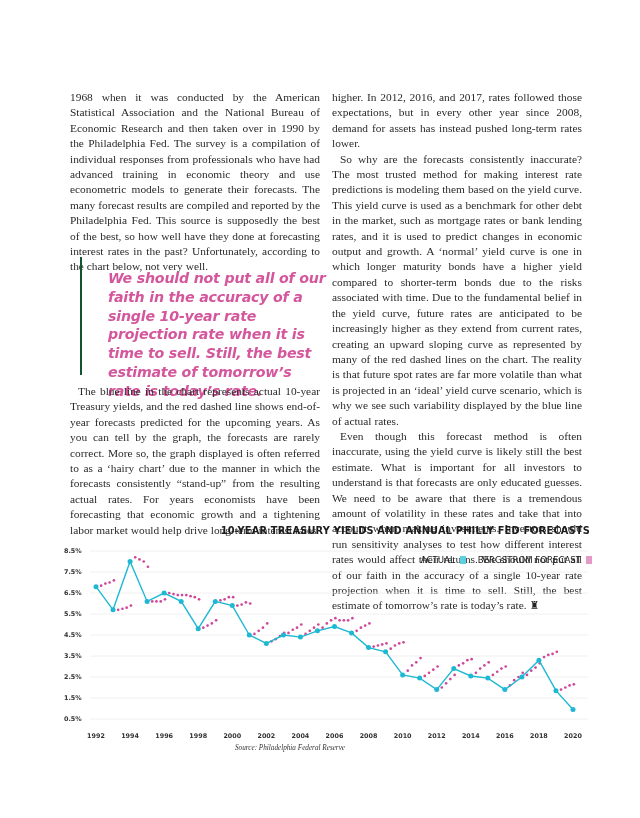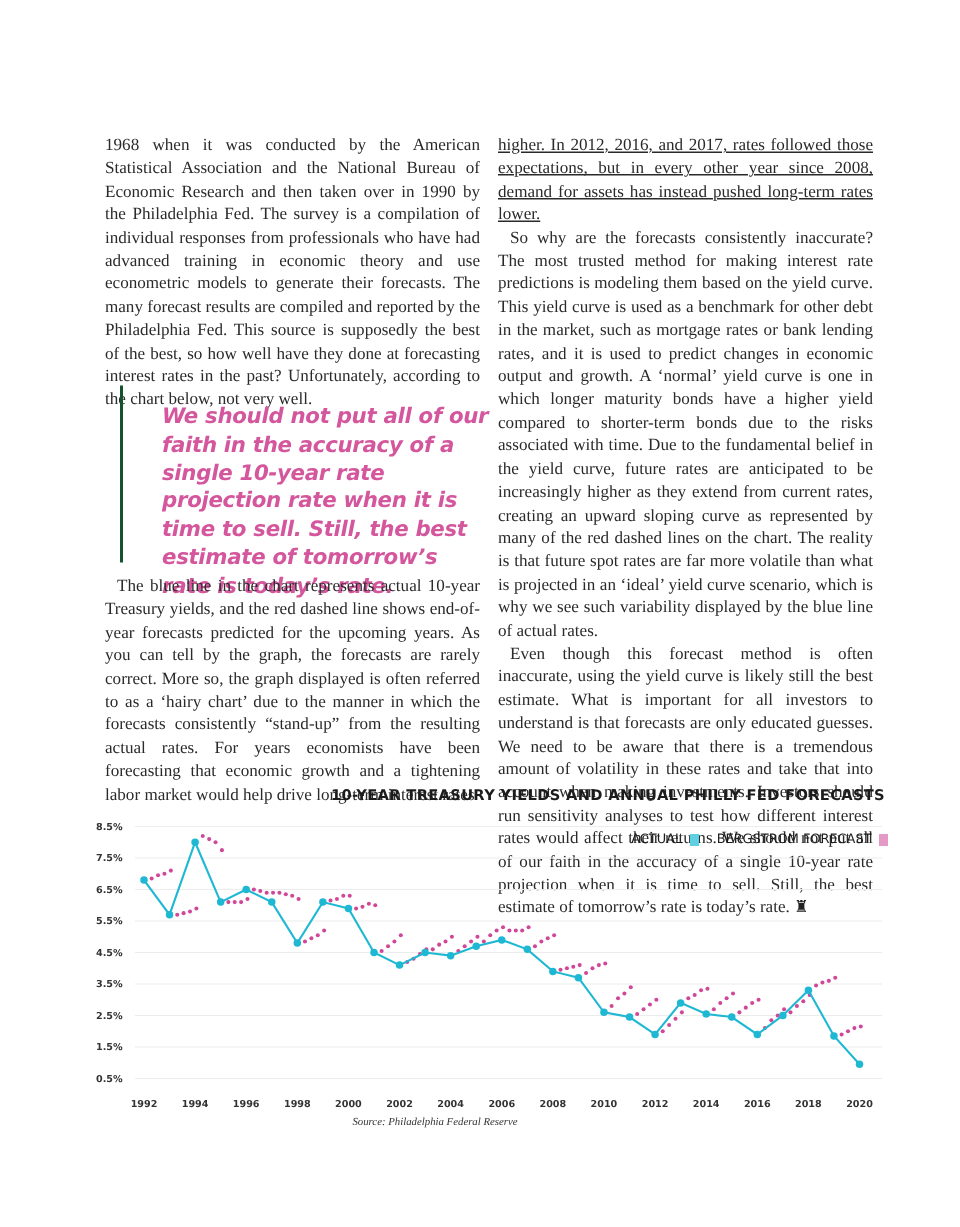--- a/index.html
+++ b/index.html
@@ -39,7 +39,7 @@
 </div>
 
 <div class="col col-right">
-  <p style="text-align:justify;text-decoration:underline;">higher. In 2012, 2016, and 2017, rates followed those expectations, but in every other year since 2008, demand for assets has instead pushed long-term rates lower.</p>
+  <p style="text-align:justify;">higher. In 2012, 2016, and 2017, rates followed those expectations, but in every other year since 2008, demand for assets has instead pushed long-term rates lower.</p>
   <p class="indent" style="text-align:justify;">So why are the forecasts consistently inaccurate? The most trusted method for making interest rate predictions is modeling them based on the yield curve. This yield curve is used as a benchmark for other debt in the market, such as mortgage rates or bank lending rates, and it is used to predict changes in economic output and growth. A ‘normal’ yield curve is one in which longer maturity bonds have a higher yield compared to shorter-term bonds due to the risks associated with time. Due to the fundamental belief in the yield curve, future rates are anticipated to be increasingly higher as they extend from current rates, creating an upward sloping curve as represented by many of the red dashed lines on the chart. The reality is that future spot rates are far more volatile than what is projected in an ‘ideal’ yield curve scenario, which is why we see such variability displayed by the blue line of actual rates.</p>
   <p class="indent" style="text-align:justify;"><span>Even though this forecast method is often inaccurate, using the yield curve is likely still the best estimate. What is important for all investors to understand is that forecasts are only educated guesses. We need to be aware that there is a tremendous amount of volatility in these rates and take that into account when making investments. Investors should run sensitivity analyses to test how different interest rates would affect their returns. We should not put all of our faith in the accuracy of a single 10-year rate projection when it is time to sell. Still, the best estimate of tomorrow’s rate is today’s rate.</span> <span class="rook">♜</span></p>
 </div>

